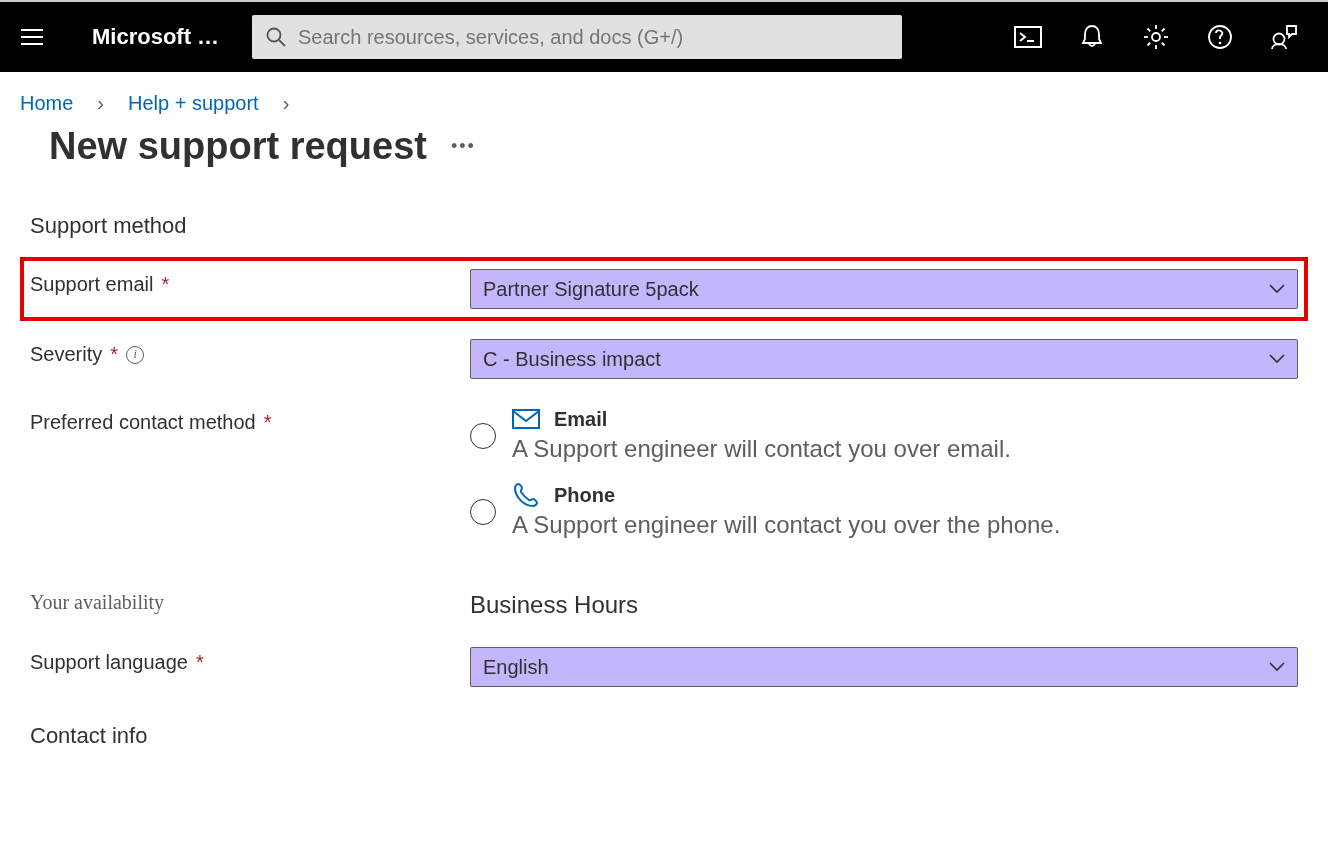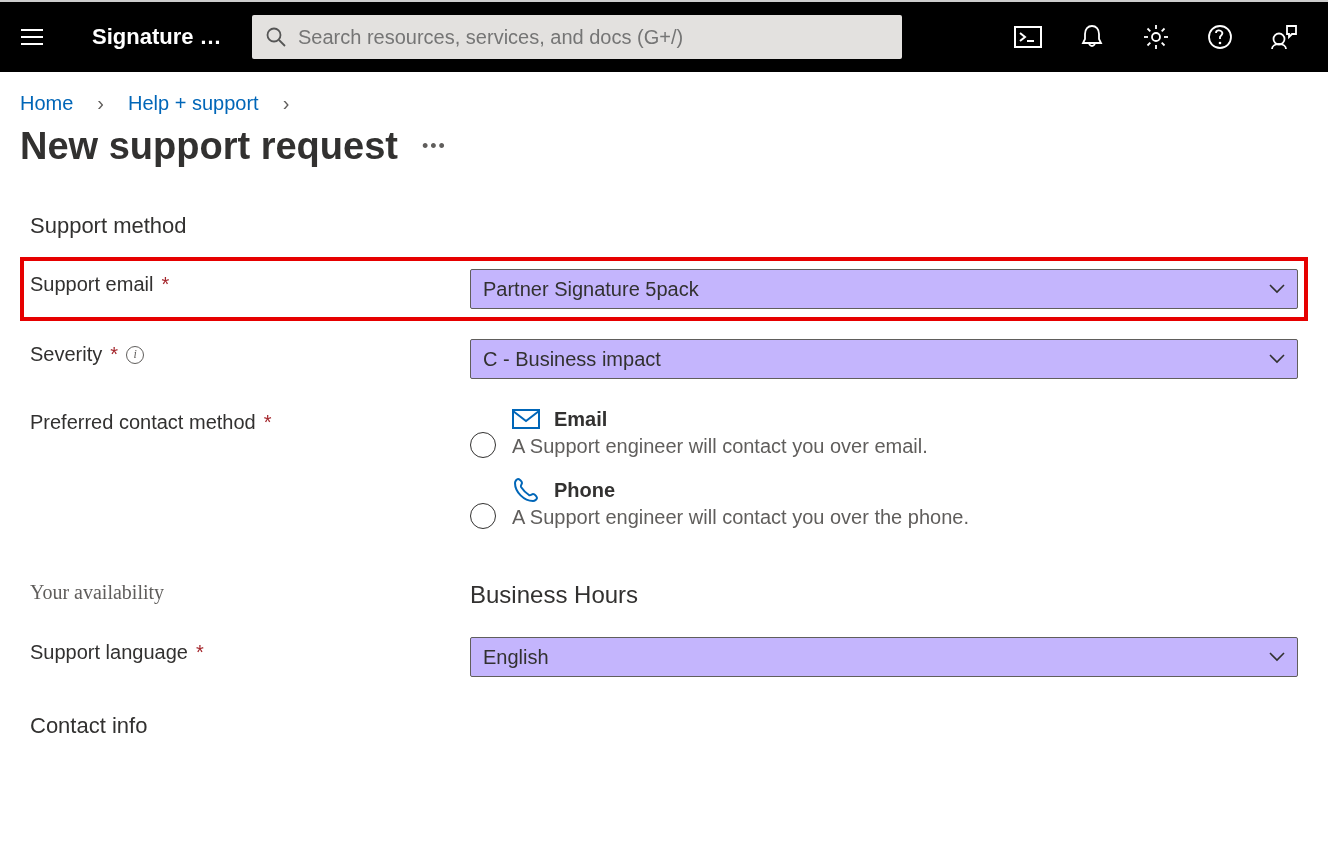--- a/index.html
+++ b/index.html
@@ -144,7 +144,7 @@
       <line x1="0" y1="16" x2="22" y2="16" stroke="#fff" stroke-width="2"></line>
     </svg>
   </div>
-  <div class="brand">Signature …</div>
+  <div class="brand">Microsoft …</div>
   <div class="search-wrap">
     <div class="search">
       <svg width="20" height="20" viewBox="0 0 20 20">

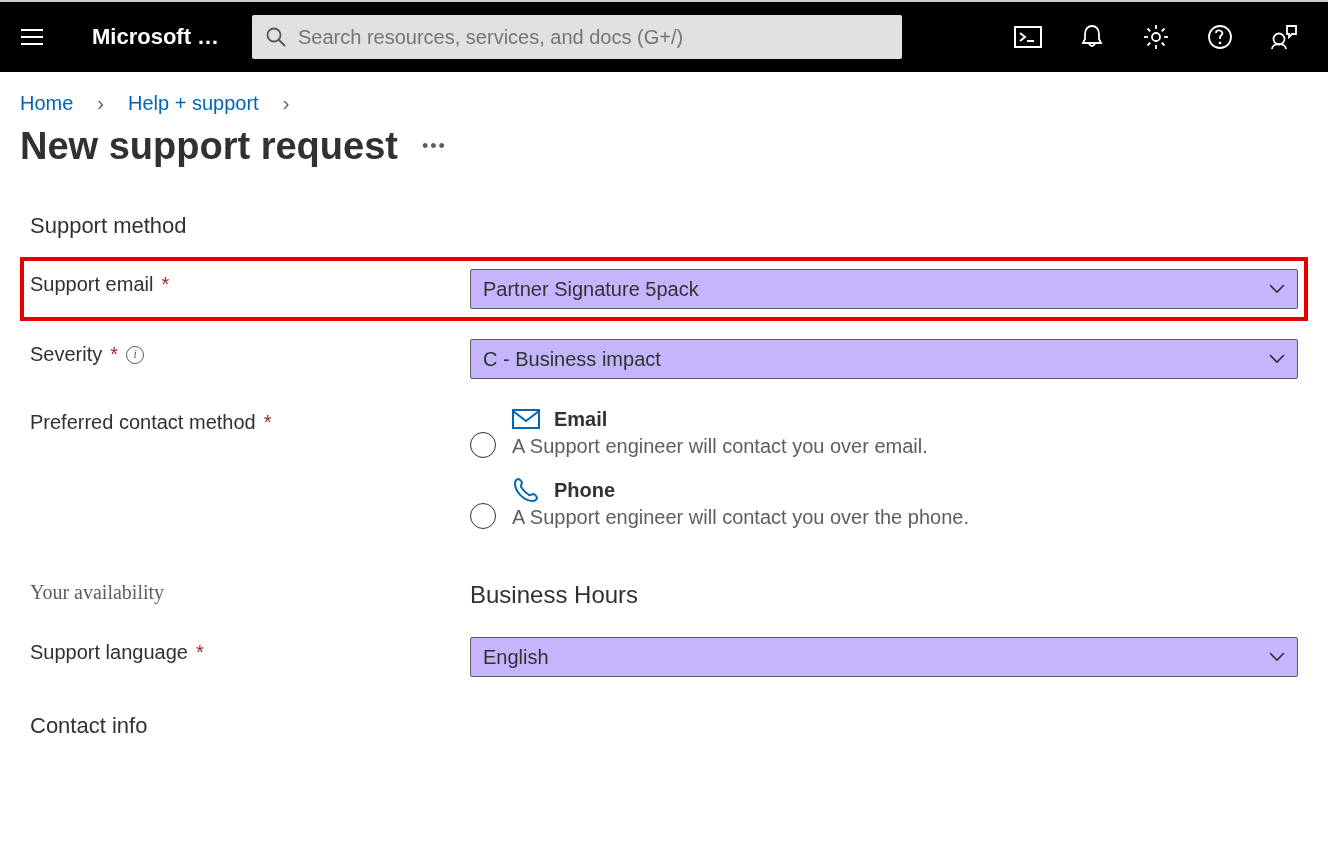--- a/index.html
+++ b/index.html
@@ -64,6 +64,7 @@
   .page-title-row {
     display: flex; align-items: center; gap: 24px;
     padding: 2px 20px 28px 20px;
+    margin-left: 29px;
   }
   .page-title { font-size: 38px; font-weight: 600; }
   .more-dots { color: #605e5c; letter-spacing: 2px; cursor: pointer; font-size: 18px; }

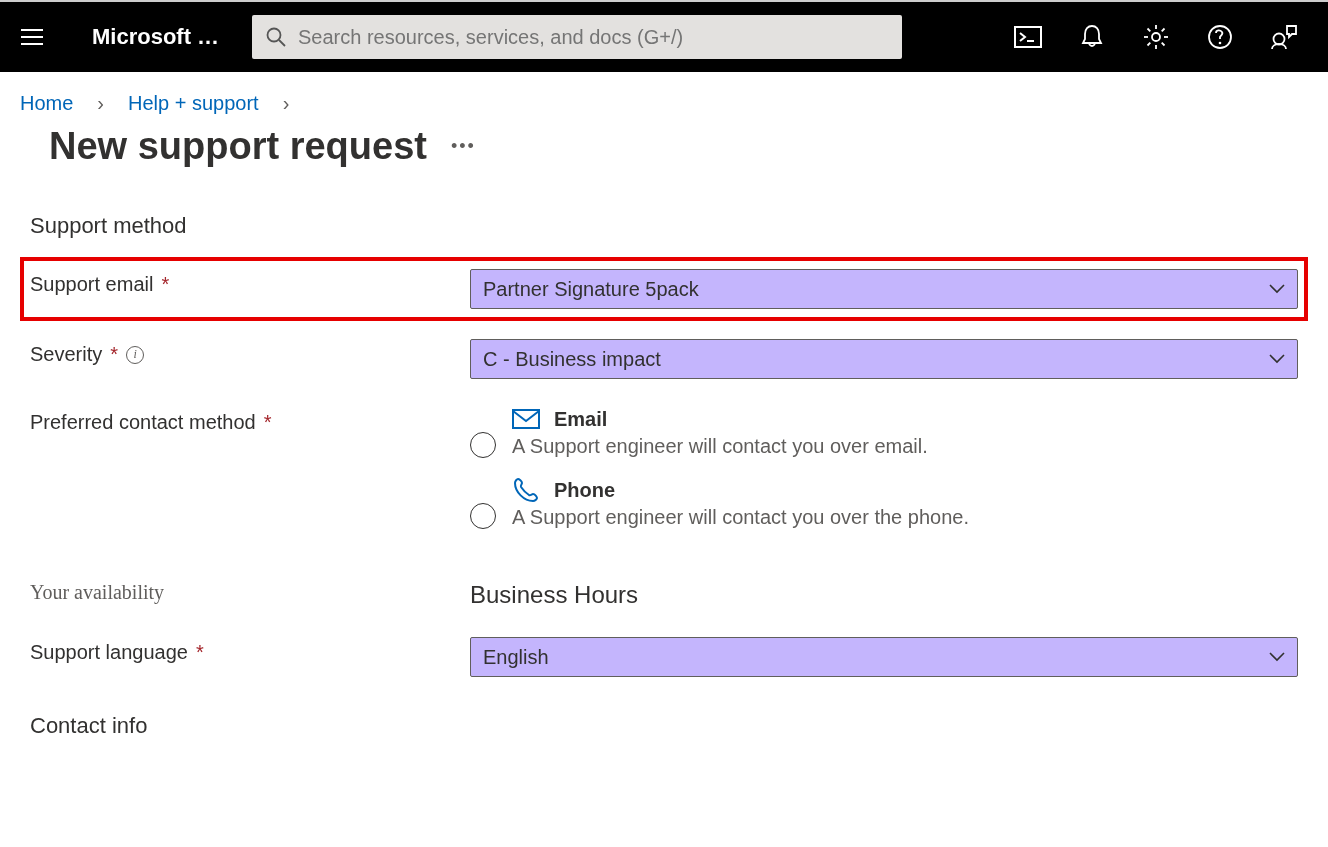--- a/index.html
+++ b/index.html
@@ -117,7 +117,7 @@
   .static-value { font-size: 24px; padding-top: 4px; }
   
   .radio-opt {
-    display: flex; align-items: flex-end; gap: 16px;
+    display: flex; align-items: center; gap: 16px;
     margin-bottom: 20px;
   }
   .radio-circle {

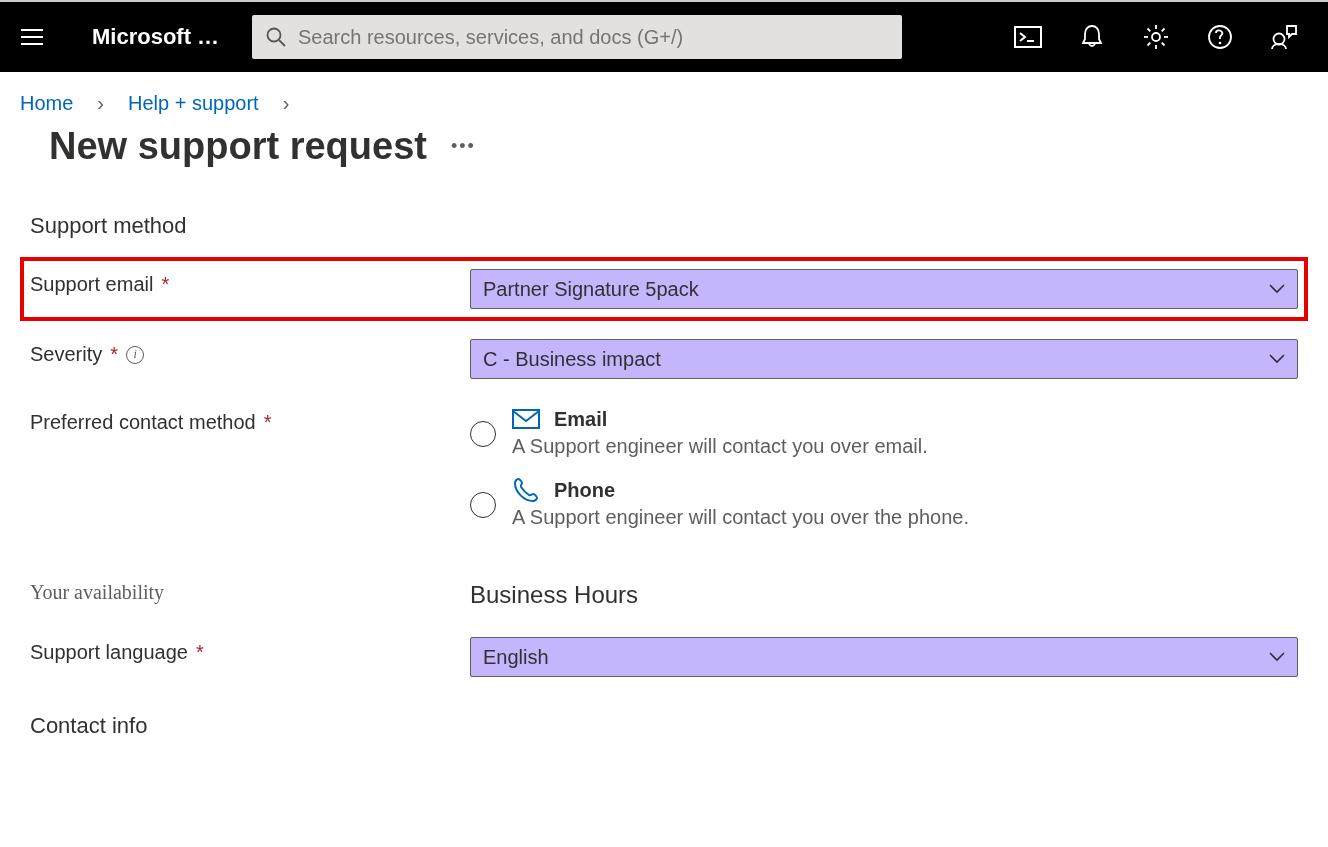--- a/index.html
+++ b/index.html
@@ -131,7 +131,7 @@
   .radio-body { display: flex; flex-direction: column; gap: 4px; }
   .radio-head { display: flex; align-items: center; gap: 14px; }
   .radio-title { font-size: 20px; font-weight: 700; }
-  .radio-desc { font-size: 20px; color: #605e5c; }
+  .radio-desc { font-size: 24px; color: #605e5c; }
   .opt-icon { width: 28px; height: 24px; display: flex; align-items: center; justify-content: center; }
 </style>
 </head>

